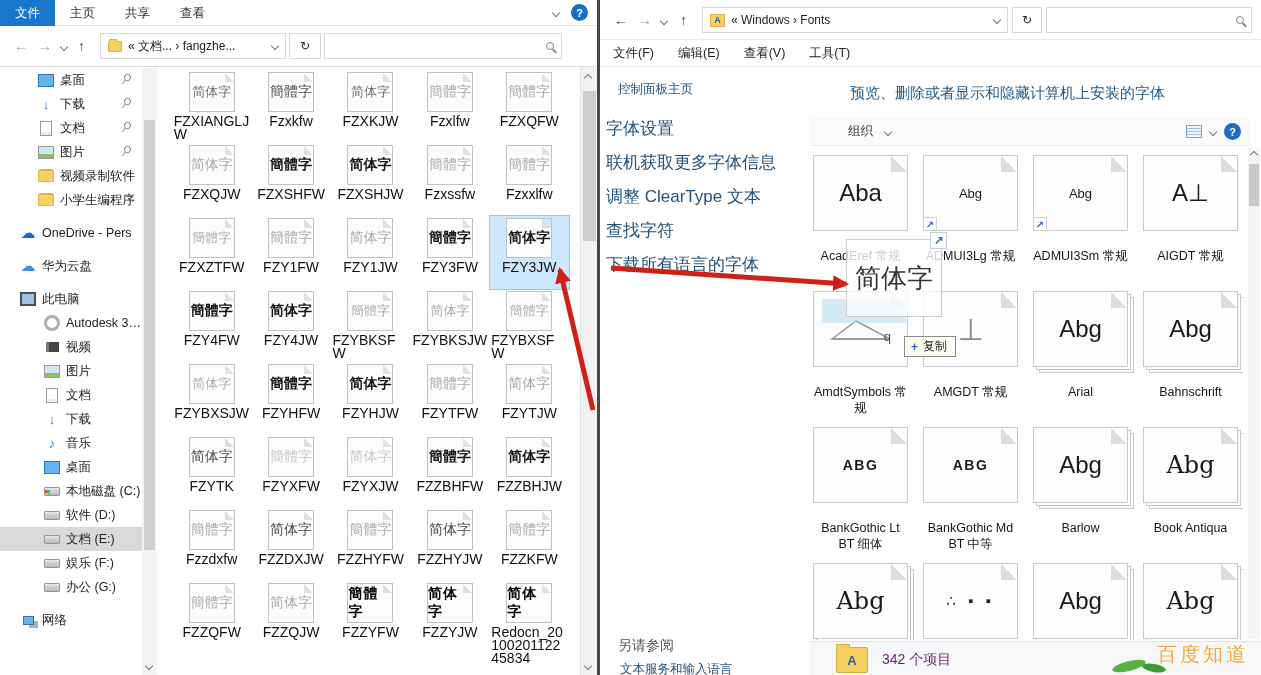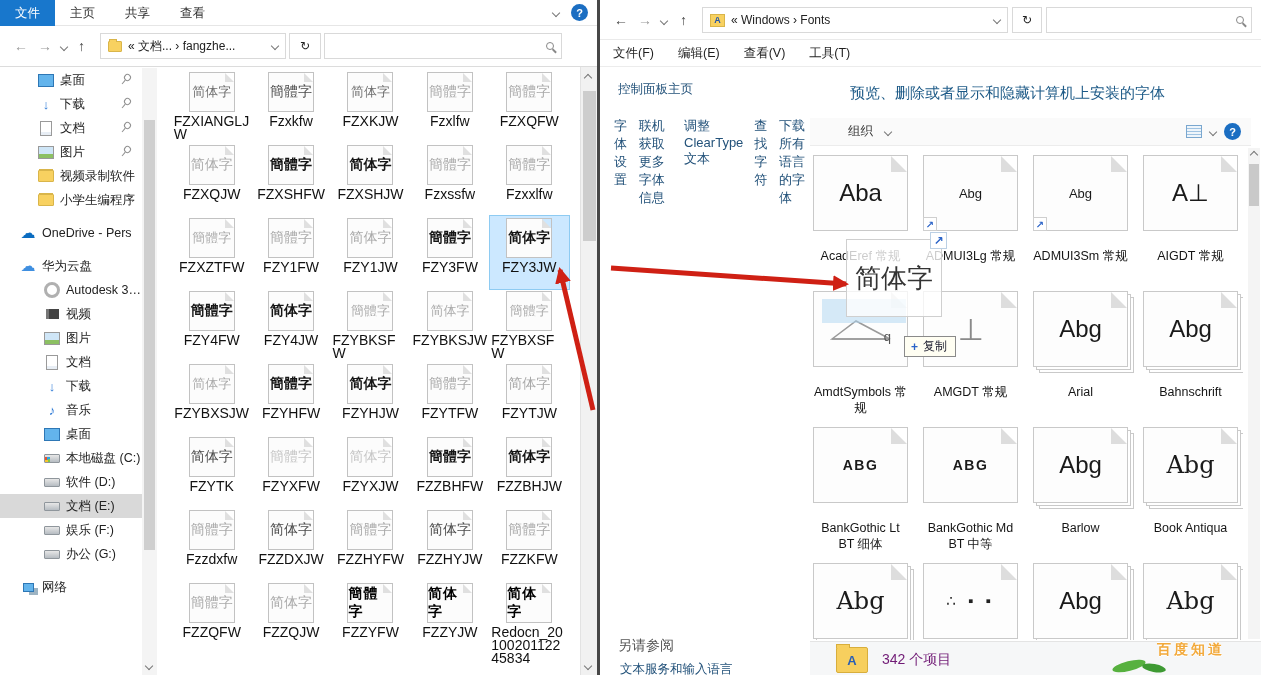--- a/index.html
+++ b/index.html
@@ -81,7 +81,7 @@
 #rw-menu{position:absolute;top:40px;left:0;width:100%;height:27px;border-bottom:1px solid #ececec;display:flex;align-items:center;gap:24px;padding-left:13px;font-size:12.5px;color:#1f1f1f}
 #tasks{position:absolute;left:0;top:67px;width:210px;bottom:0}
 .task-home{position:absolute;left:18px;top:14px;font-size:12.5px;color:var(--link_blue)}
-.task-list{position:absolute;left:14px;top:50px;display:flex;flex-direction:row;gap:11px;font-size:13px}
+.task-list{position:absolute;left:6px;top:50px;display:flex;flex-direction:column;gap:11px;font-size:17px}
 .task-list span{color:var(--link_blue)}
 .see-h{position:absolute;left:18px;top:570px;color:#555;font-size:14px}
 .see-l{position:absolute;left:20px;top:594px;color:var(--link_blue);font-size:12.5px}

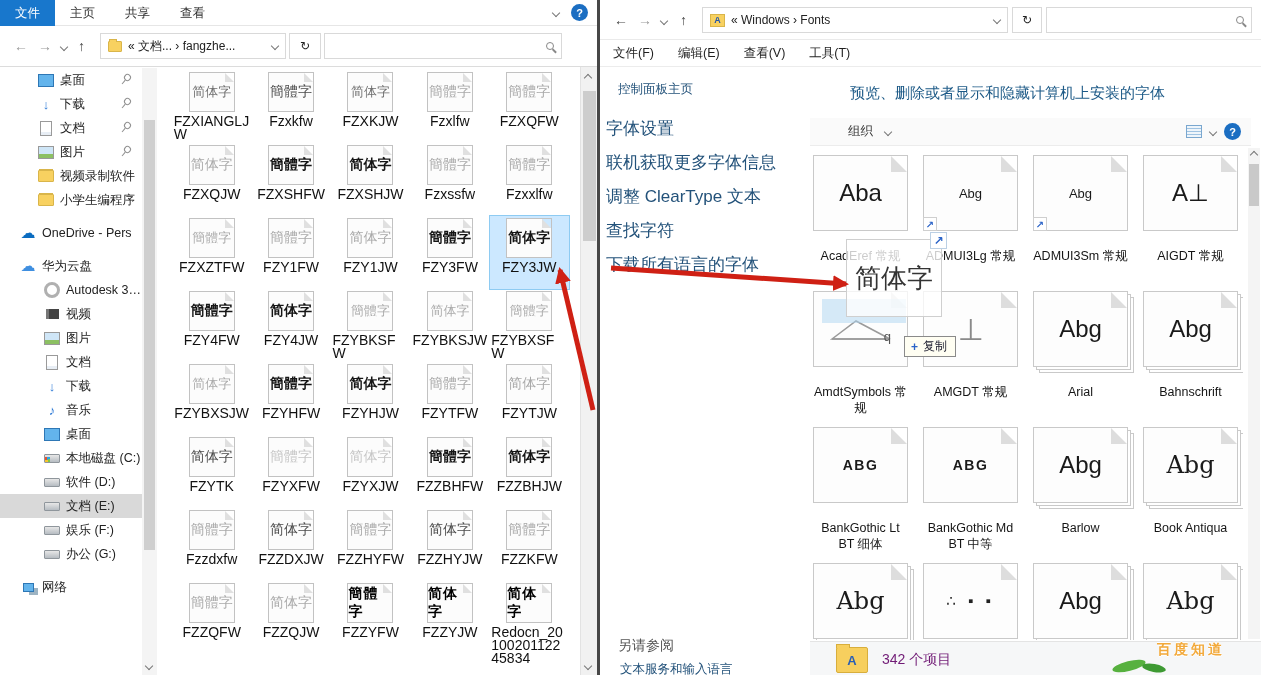--- a/index.html
+++ b/index.html
@@ -196,6 +196,10 @@
         <span class="ic ic-cloud2">☁</span>
         <span class="slbl">华为云盘</span>
       </div>
+      <div class="side-item section">
+        <span class="ic ic-pc"></span>
+        <span class="slbl">此电脑</span>
+      </div>
       <div class="side-item indent">
         <span class="ic ic-autodesk"></span>
         <span class="slbl">Autodesk 360</span>

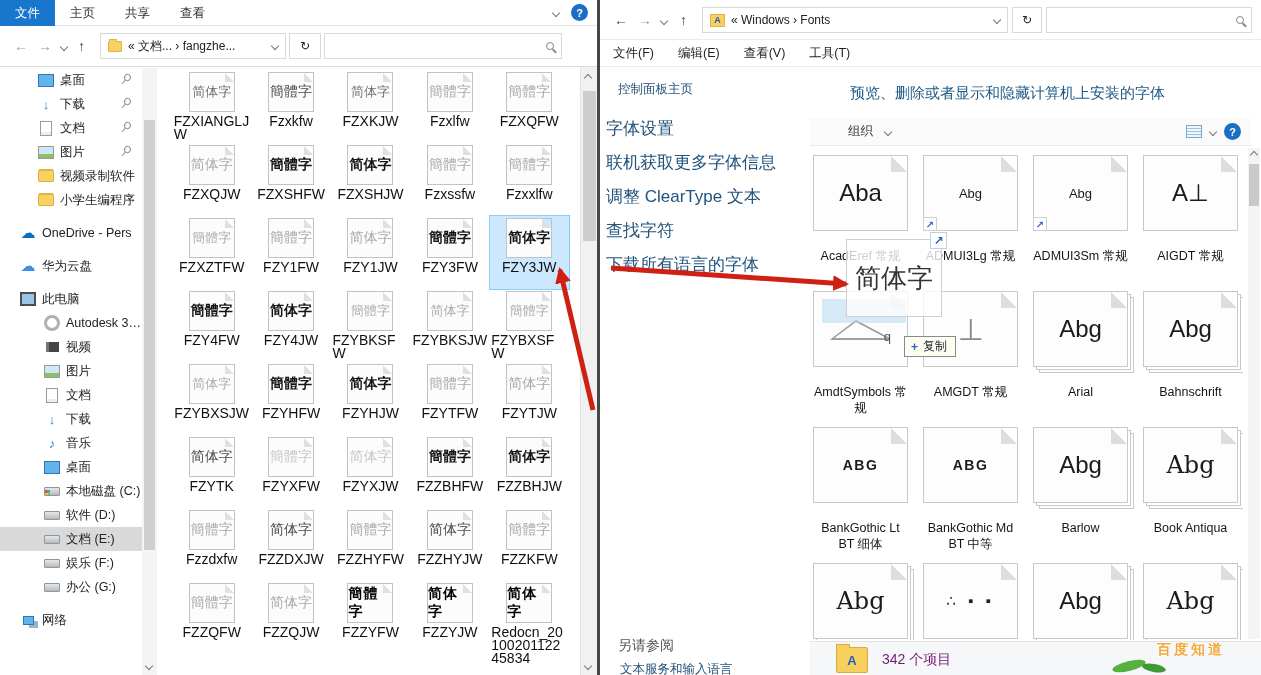--- a/index.html
+++ b/index.html
@@ -122,7 +122,7 @@
 #arrows{position:absolute;left:0;top:0;z-index:50;pointer-events:none}
 #arrows line{stroke:var(--arrow_red)}
 #arrows path{fill:var(--arrow_red)}
-#wm{position:absolute;left:1157px;top:641px;font-size:14px;font-weight:bold;color:var(--watermark_orange);letter-spacing:3px;z-index:40;text-shadow:0 1px 0 #fff,0 -1px 0 #fff}
+#wm{position:absolute;left:1157px;top:641px;font-size:20px;font-weight:normal;color:var(--watermark_orange);letter-spacing:3px;z-index:40;text-shadow:0 1px 0 #fff,0 -1px 0 #fff}
 #sprout{position:absolute;left:1112px;top:657px;width:60px;height:18px;z-index:39}
 #sprout::before{content:'';position:absolute;left:0;top:4px;width:34px;height:10px;border-radius:50%;background:#57b13f;transform:rotate(-14deg)}
 #sprout::after{content:'';position:absolute;left:30px;top:7px;width:24px;height:8px;border-radius:50%;background:#3e9a33;transform:rotate(10deg)}

